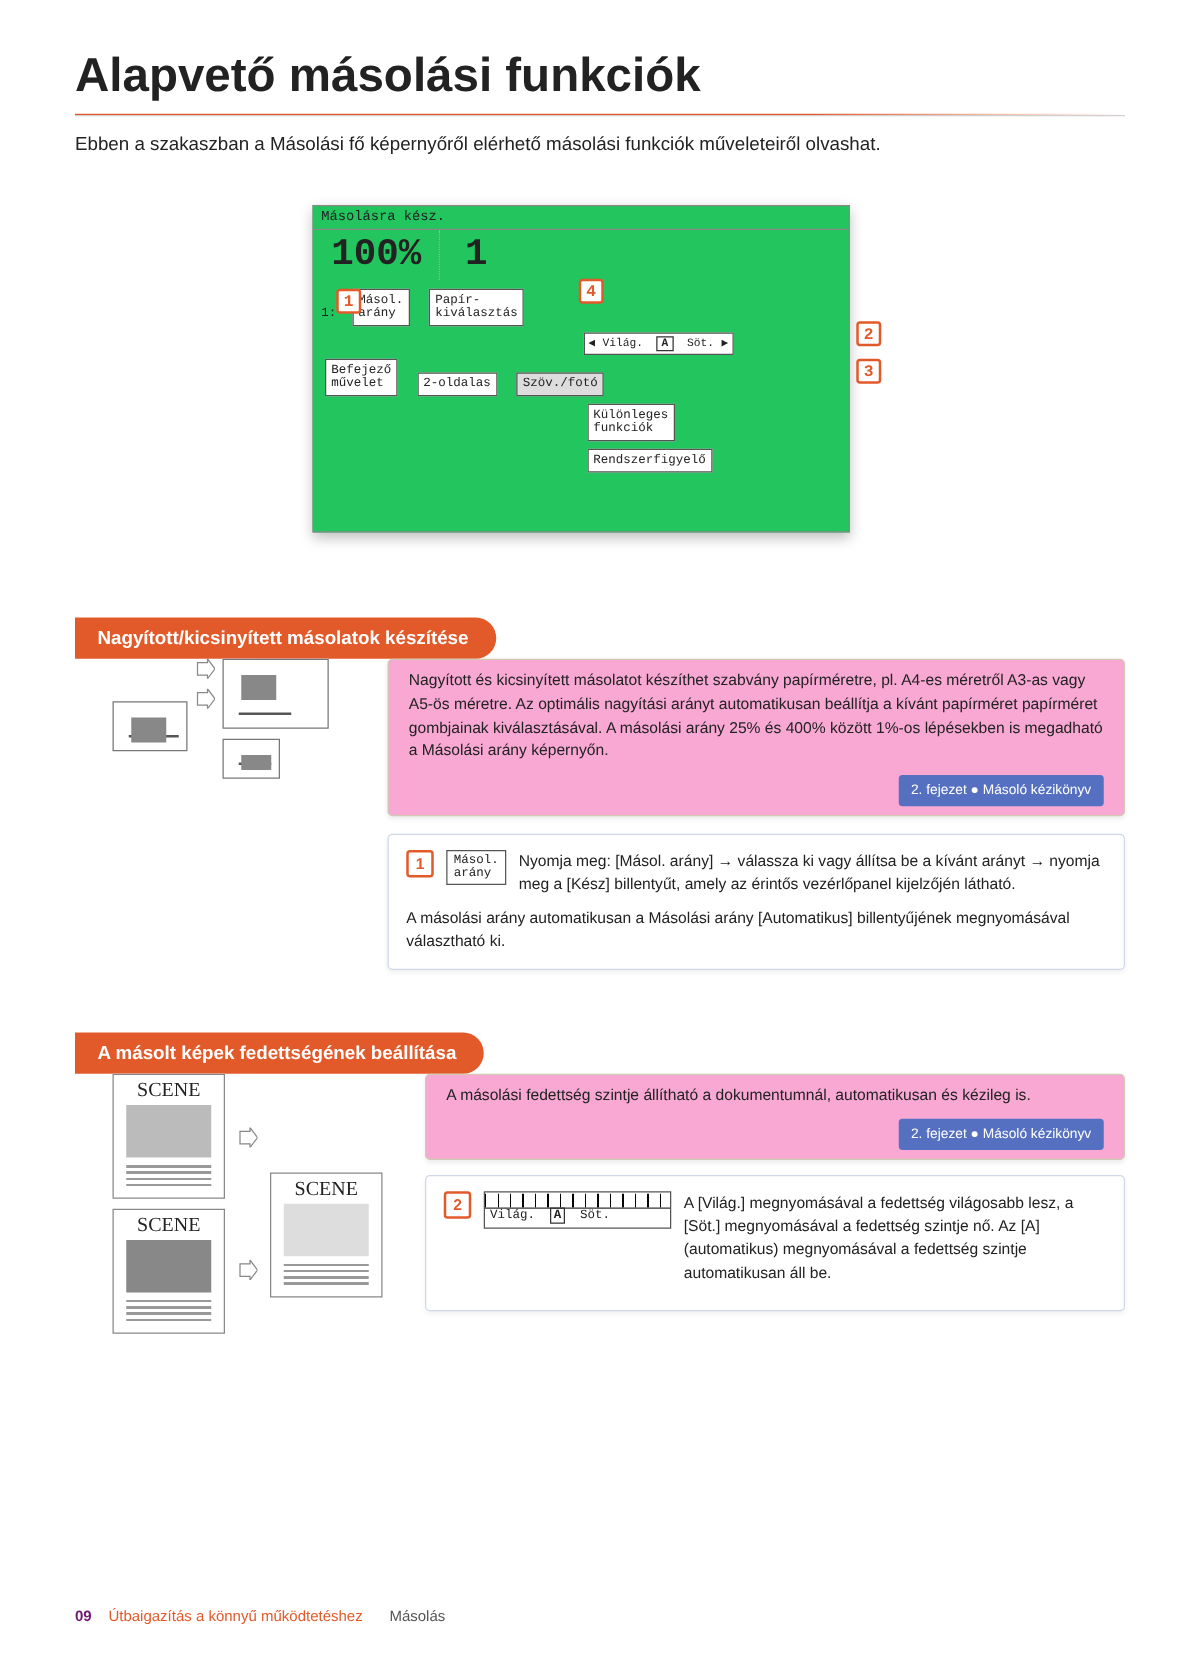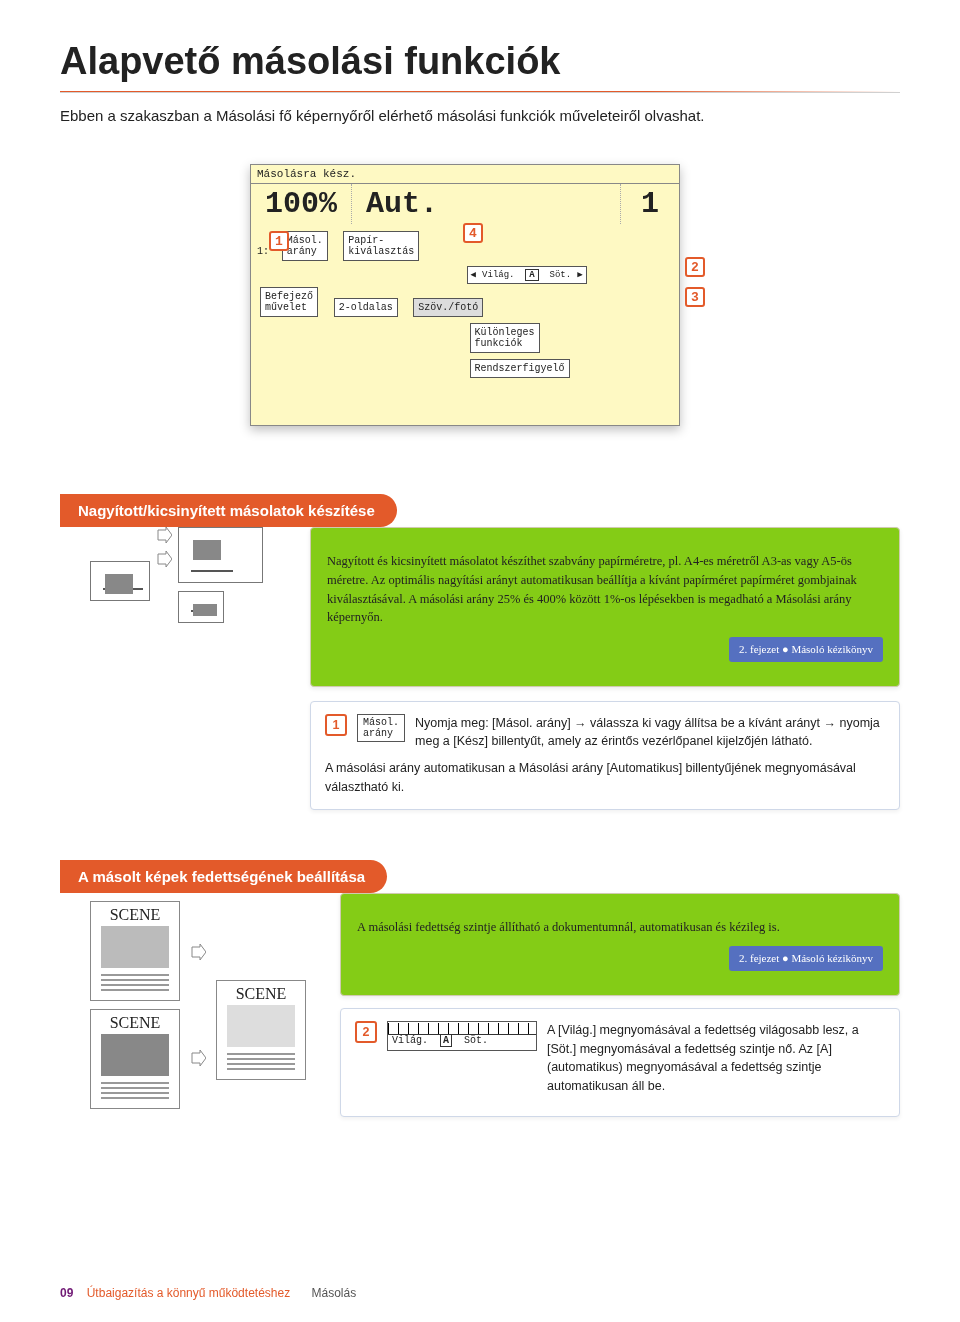--- a/index.html
+++ b/index.html
@@ -54,7 +54,7 @@
 
   .screen {
     position:absolute; left:190px; top:0; width:430px; height:262px;
-    background:#fef9c3; border:1px solid #888;
+    background:#22c55e; border:1px solid #888;
     box-shadow:0 4px 10px rgba(0,0,0,0.25);
     font-family: "Courier New", monospace;
   }

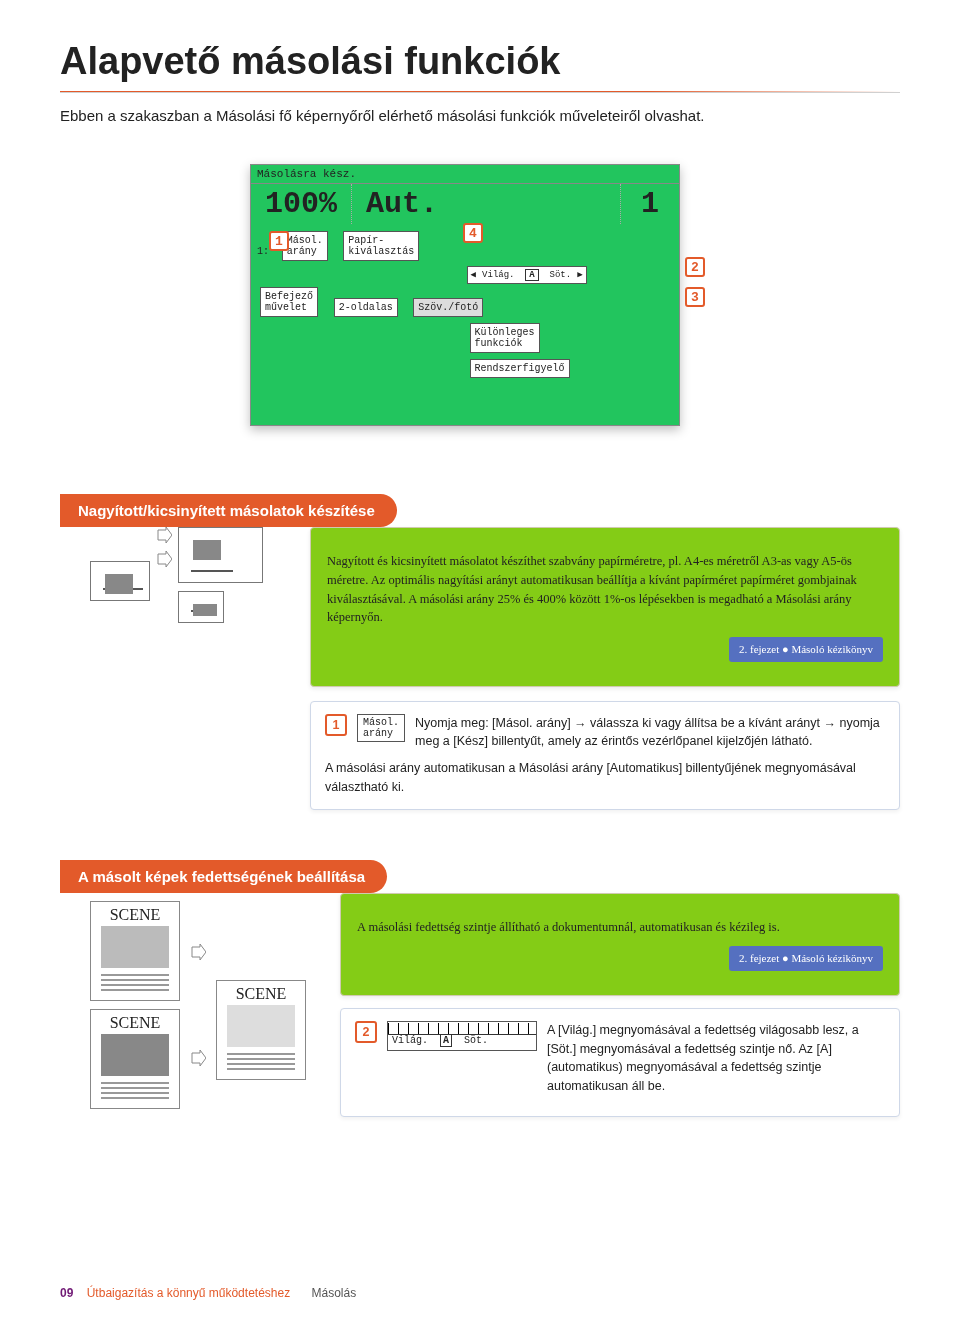--- a/index.html
+++ b/index.html
@@ -192,7 +192,6 @@
     <div class="scr-header">Másolásra kész.</div>
     <div class="scr-row">
       <div class="scr-big">100%</div>
-      <div class="scr-big" style="flex:1">Aut.</div>
       <div class="scr-one">1</div>
     </div>
     <div class="scr-grid">

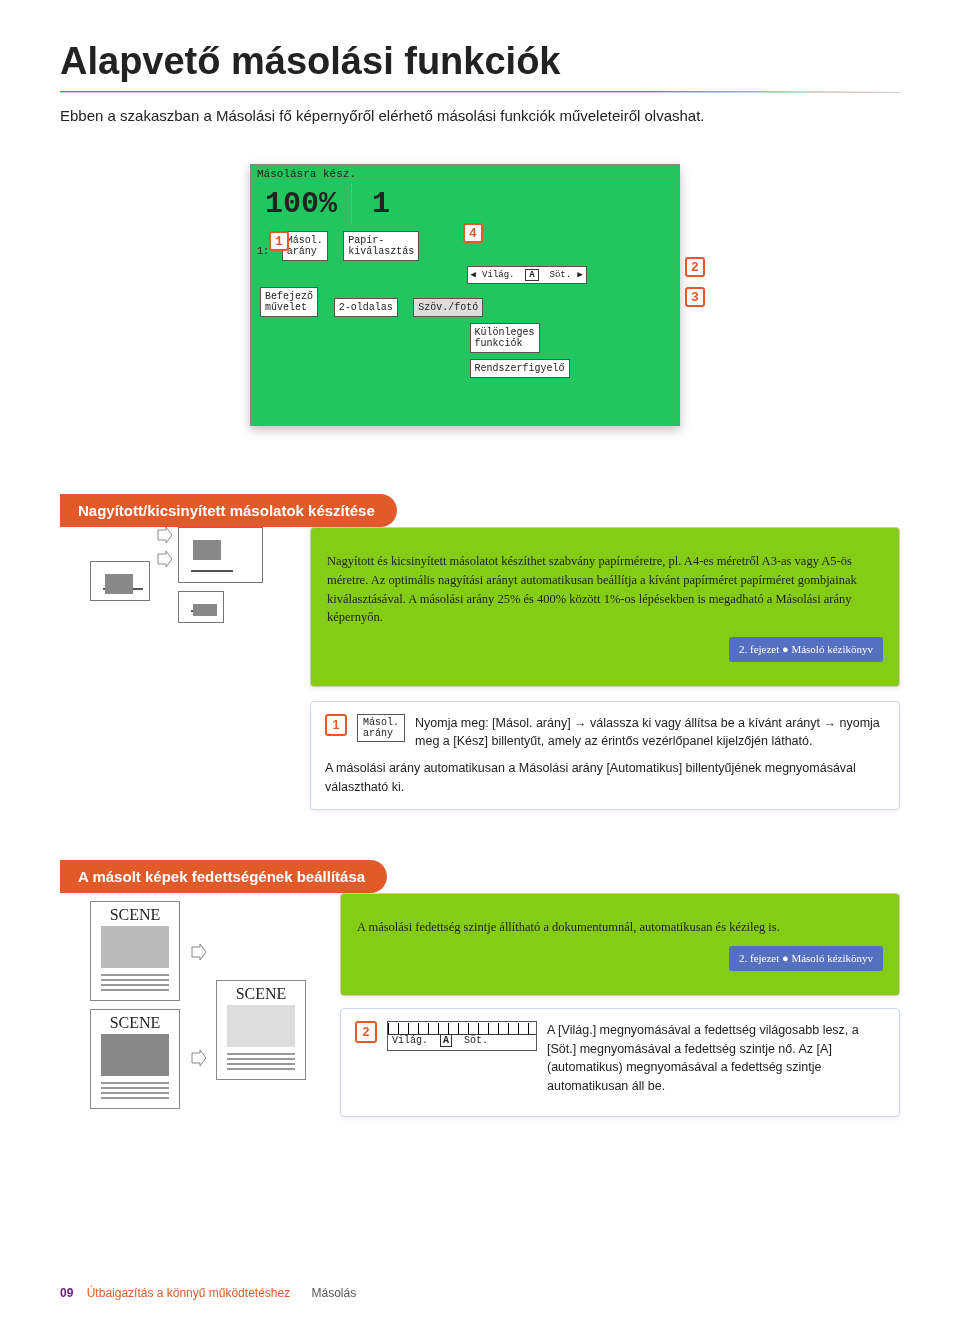--- a/index.html
+++ b/index.html
@@ -108,11 +108,10 @@
   .arrow-r svg{ width:100%; height:100%; }
 
   .desc-box{
-    flex:1; border:1px solid #d0cab0; background:#84cc16;
-    border-radius:4px; padding:24px 16px; font-size:12.5px; line-height:1.5;
+    flex:1; border:1px solid #d0cab0; background:#f9a8d4;
+    border-radius:4px; padding:7px 16px; font-size:12.5px; line-height:1.5;
     position:relative;
     box-shadow:0 2px 4px rgba(0,0,0,0.08);
-    font-family:Liberation Serif, serif;
   }
   .chapter-tag{
     float:right; background:#5570c0; color:#fff; font-size:11px;

